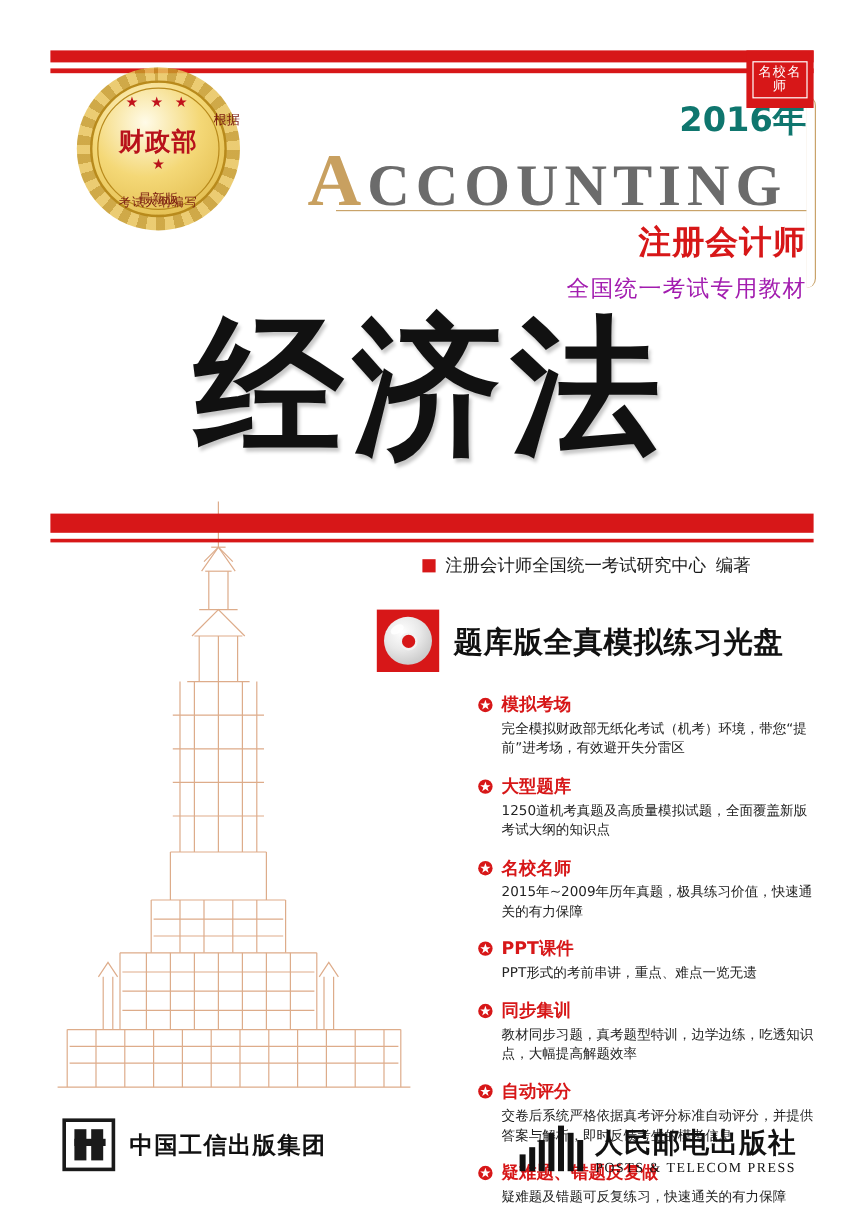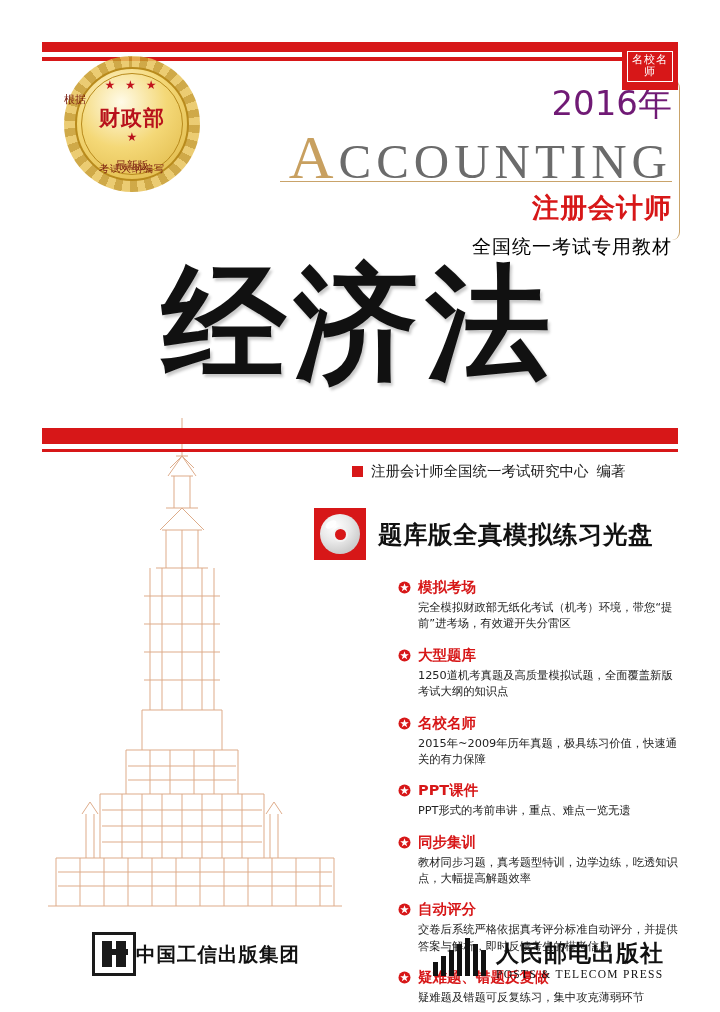--- a/index.html
+++ b/index.html
@@ -75,7 +75,7 @@
   }
   .seal .gen {
     position: absolute; top: 36px; left: 0; width: 100%;
-    text-align: left; font-size: 11px; color: #7a1c10;
+    text-align: right; font-size: 11px; color: #7a1c10;
     font-family: "DejaVu Sans", sans-serif;
   }
   .seal .ministry {

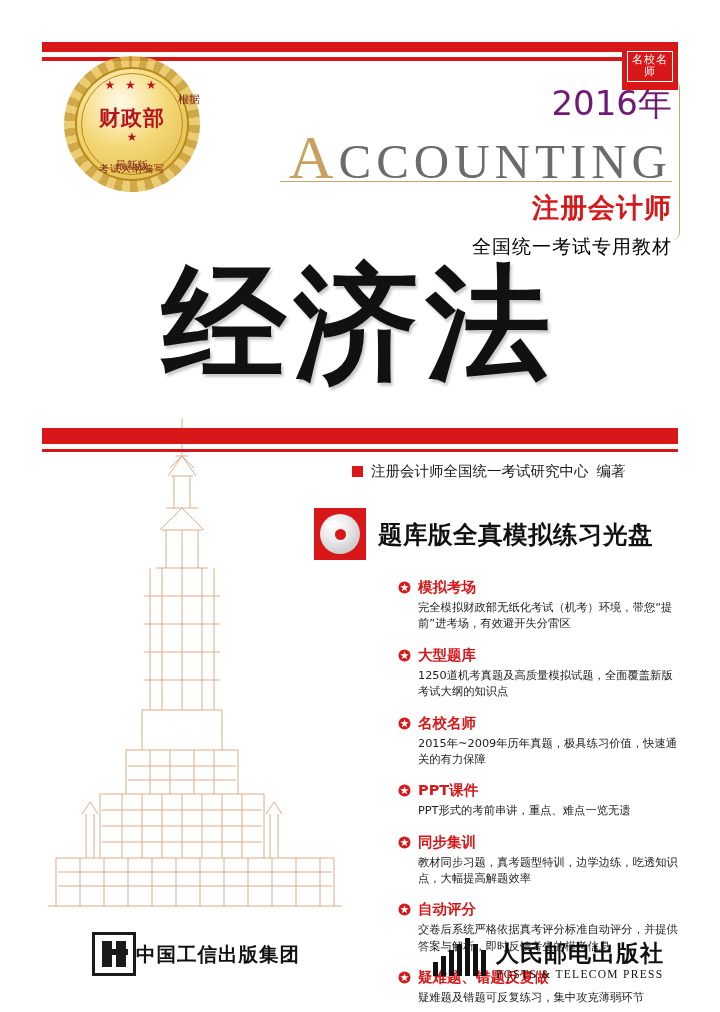--- a/index.html
+++ b/index.html
@@ -106,7 +106,7 @@
     width: 400px; text-align: right;
   }
   .year {
-    font-size: 34px; font-weight: normal; color: #701a75;
+    font-size: 28px; font-weight: bold; color: #0f766e;
     font-family: "DejaVu Sans", sans-serif;
     letter-spacing: 0px;
     line-height: 1;

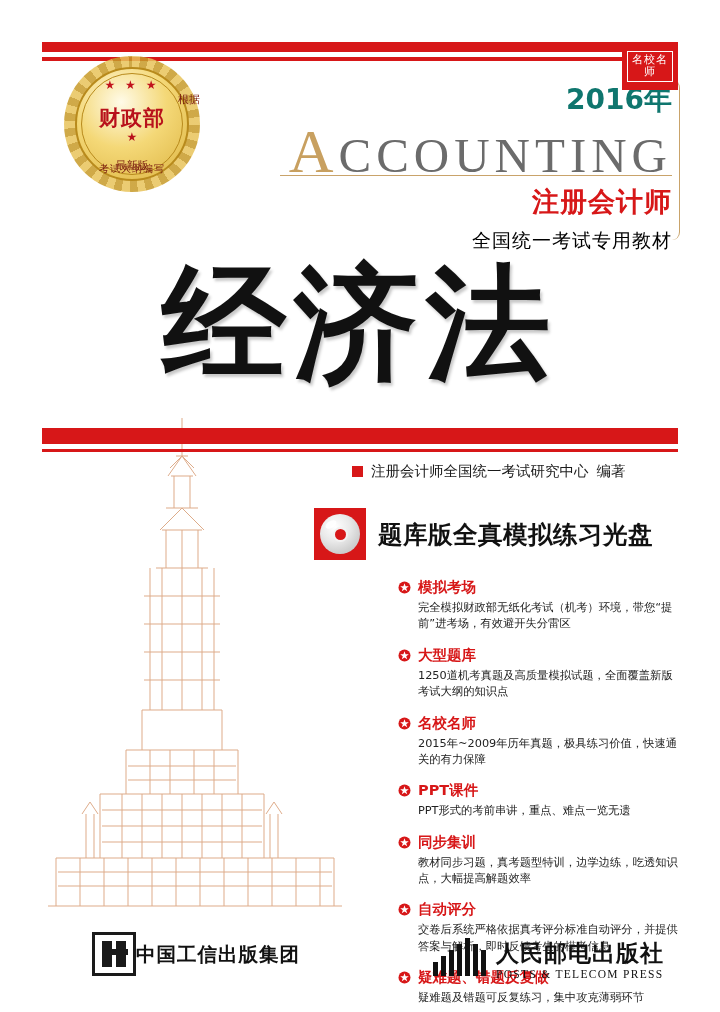--- a/index.html
+++ b/index.html
@@ -115,11 +115,11 @@
     position: relative; height: 62px; margin-top: 2px;
   }
   .acct {
-    position: absolute; right: 0; top: 0;
+    position: absolute; right: 16px; top: 0;
     font-family: "Liberation Serif", serif;
     font-size: 49px; letter-spacing: 5px;
     color: #6b6b6b;
-    font-weight: 400;
+    font-weight: 700;
   }
   .acct .big-a {
     color: #c8a060;

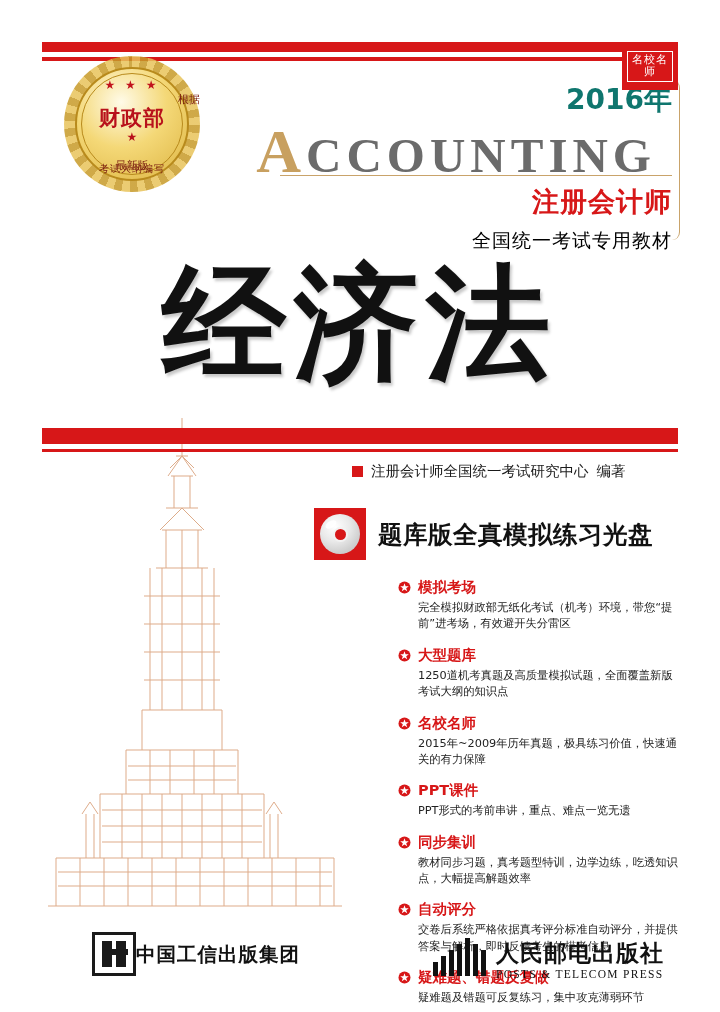--- a/index.html
+++ b/index.html
@@ -136,7 +136,7 @@
     letter-spacing: 1px; margin-top: 6px;
   }
   .national {
-    font-size: 19px; color: #000000;
+    font-size: 19px; color: #a21caf;
     font-family: Liberation Sans, sans-serif;
     letter-spacing: 1px; margin-top: 8px;
   }

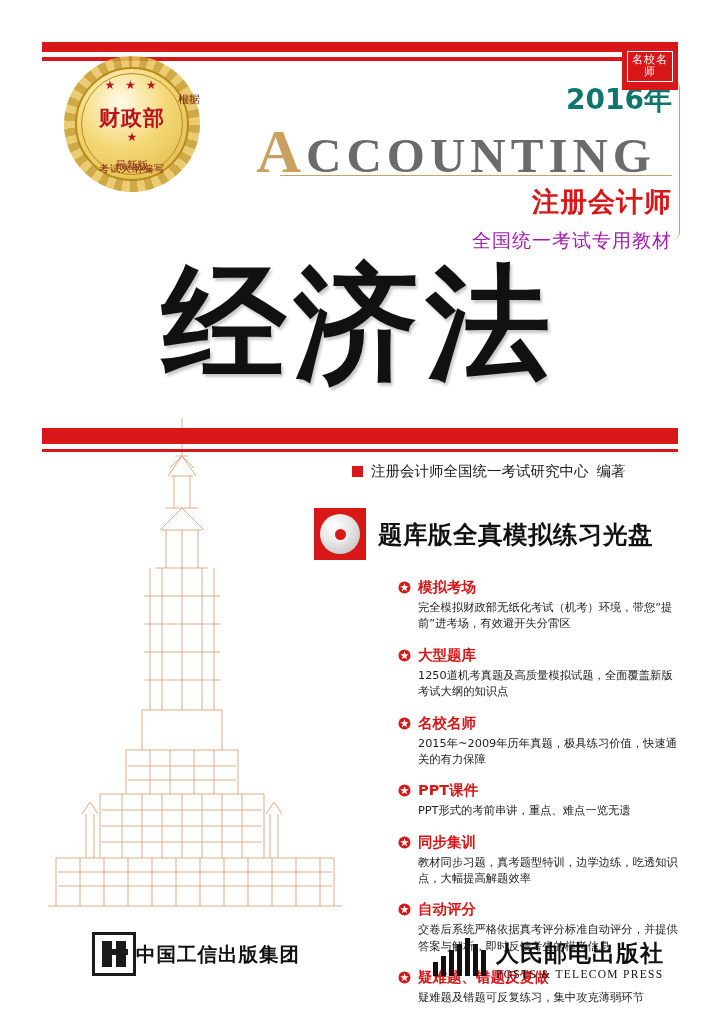--- a/index.html
+++ b/index.html
@@ -245,7 +245,7 @@
   
   .pub-left {
     position: absolute; left: 52px; bottom: 36px;
-    display: flex; align-items: center;  margin-left: 40px;
+    display: flex; align-items: center; gap: 12px;
   }
   .pub-left .glyph {
     width: 44px; height: 44px; border: 3px solid #1a1a1a;

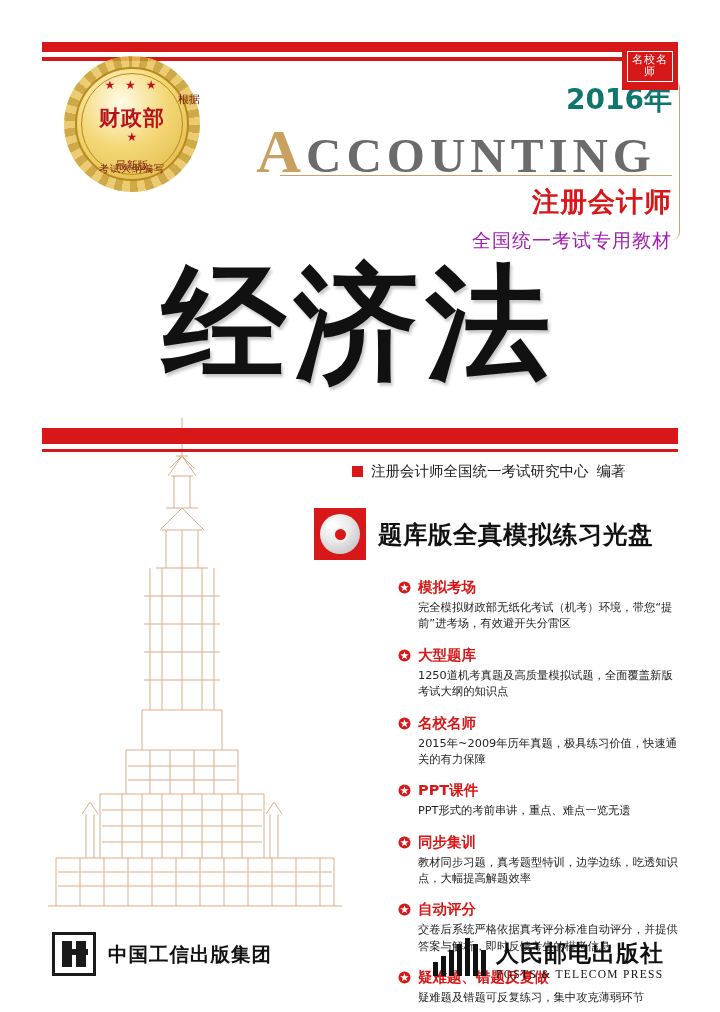--- a/index.html
+++ b/index.html
@@ -463,7 +463,7 @@
           </svg>
       </span>
       <div class="f-title">疑难题、错题反复做</div>
-      <div class="f-desc">疑难题及错题可反复练习，集中攻克薄弱环节</div>
+      <div class="f-desc">疑难题及错题可反复练习，快速通关的有力保障</div>
     </div>
 
   </div>

